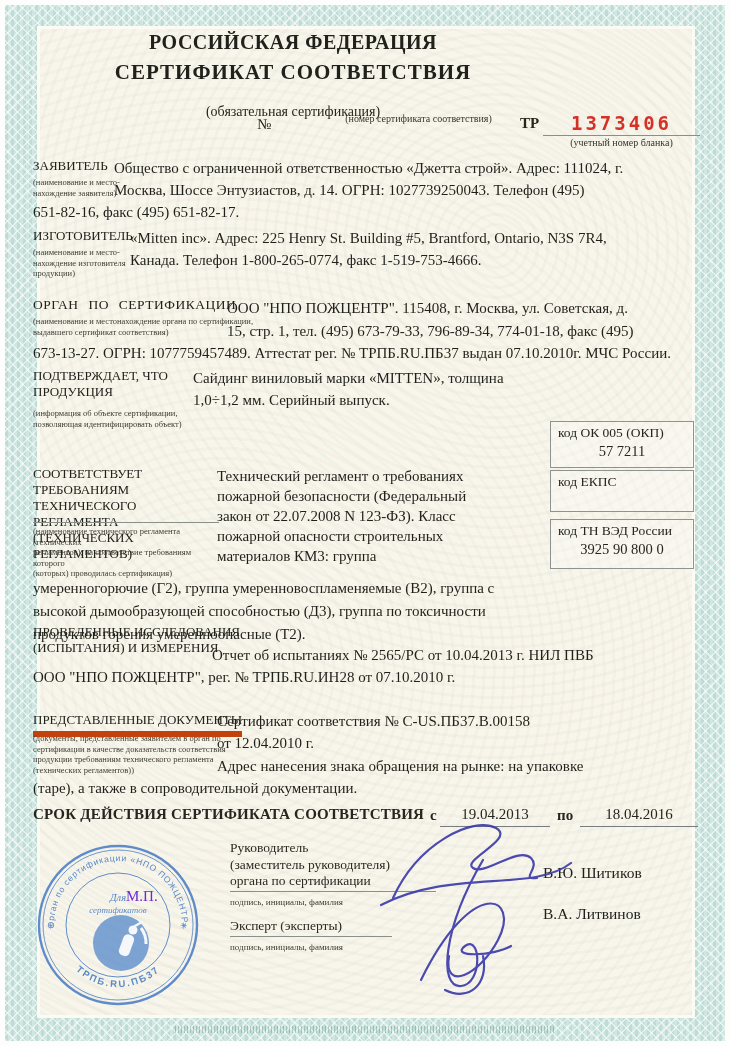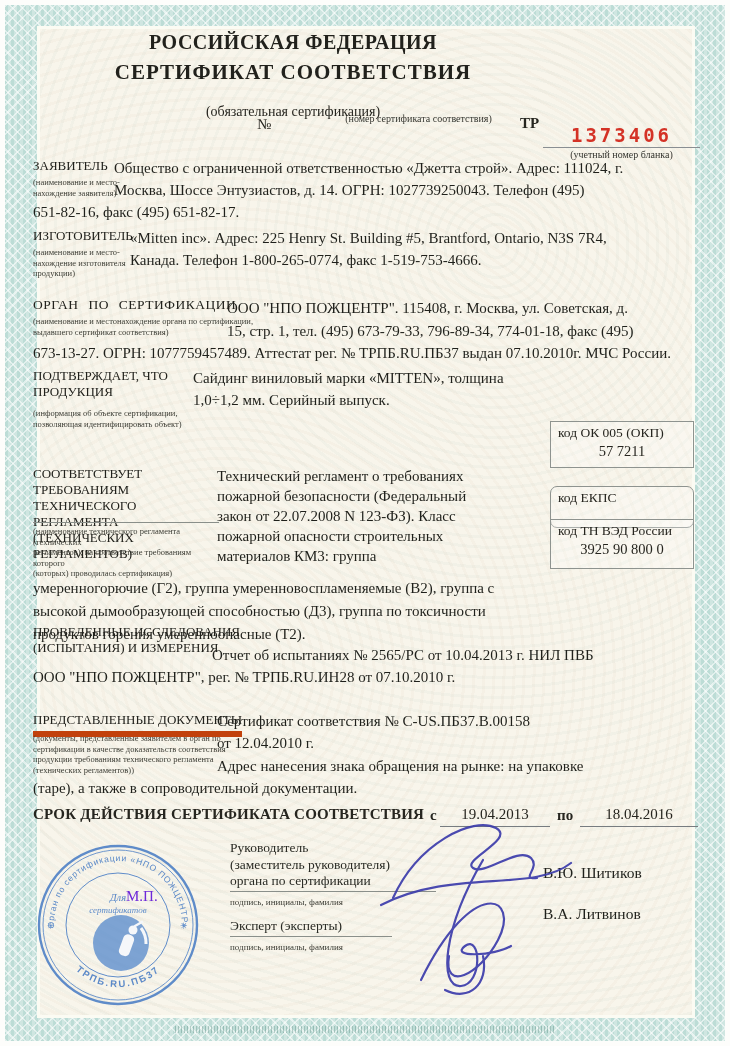--- a/index.html
+++ b/index.html
@@ -46,7 +46,7 @@
   .blankbox{ left:510px; width:157px; }
   .numval  { font-size:16.5px; border-bottom:1px solid #898e92; padding-bottom:2px; }
   .rednum  { font-family:"DejaVu Sans Mono",monospace; font-weight:bold; font-size:19px;
-             letter-spacing:3px; color:#d43226; border-bottom:1px solid #898e92; padding-bottom:1px;margin-top:12px; }
+             letter-spacing:3px; color:#d43226; border-bottom:1px solid #898e92; padding-bottom:1px; }
   .numcap  { font-size:10px; color:#34352f; padding-top:1px; }
 
   

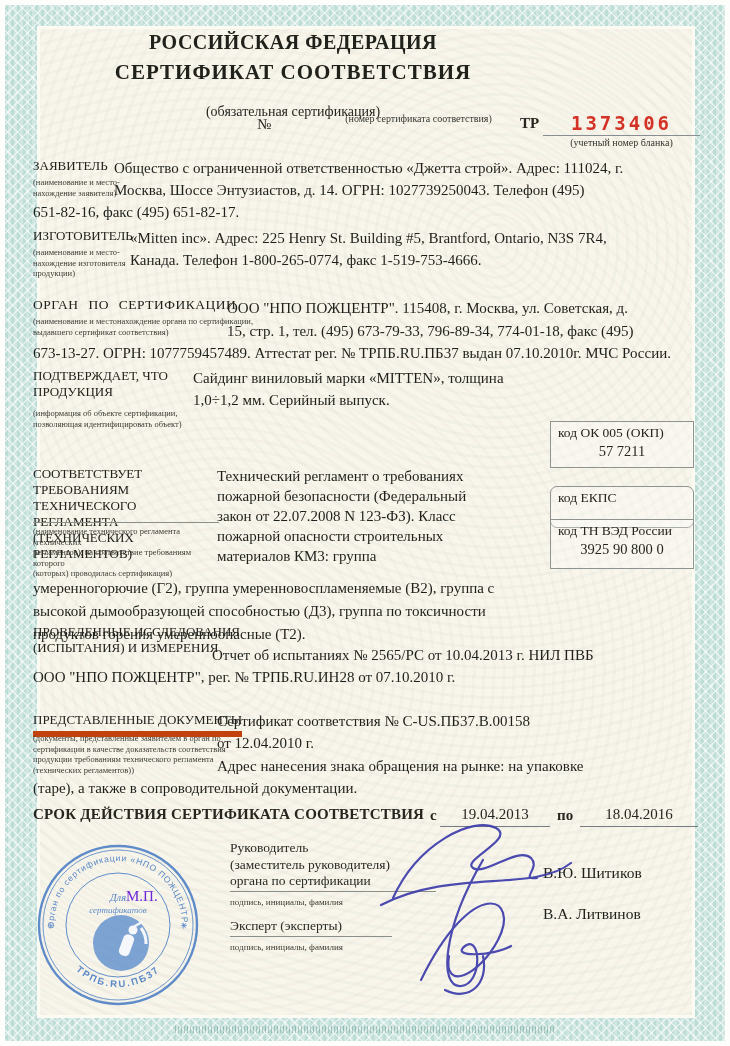--- a/index.html
+++ b/index.html
@@ -83,7 +83,7 @@
   .codebox .clab { font-size:13.5px; padding:3px 0 0 7px; }
   .codebox .cval { font-size:14.5px; text-align:center; padding-top:2px; }
   #code1 { top:421px; height:45px; }
-  #code2 { top:486px; height:40px;border-radius:7px; }
+  #code2 { top:470px; height:40px; }
   #code3 { top:519px; height:48px; }
 
   

